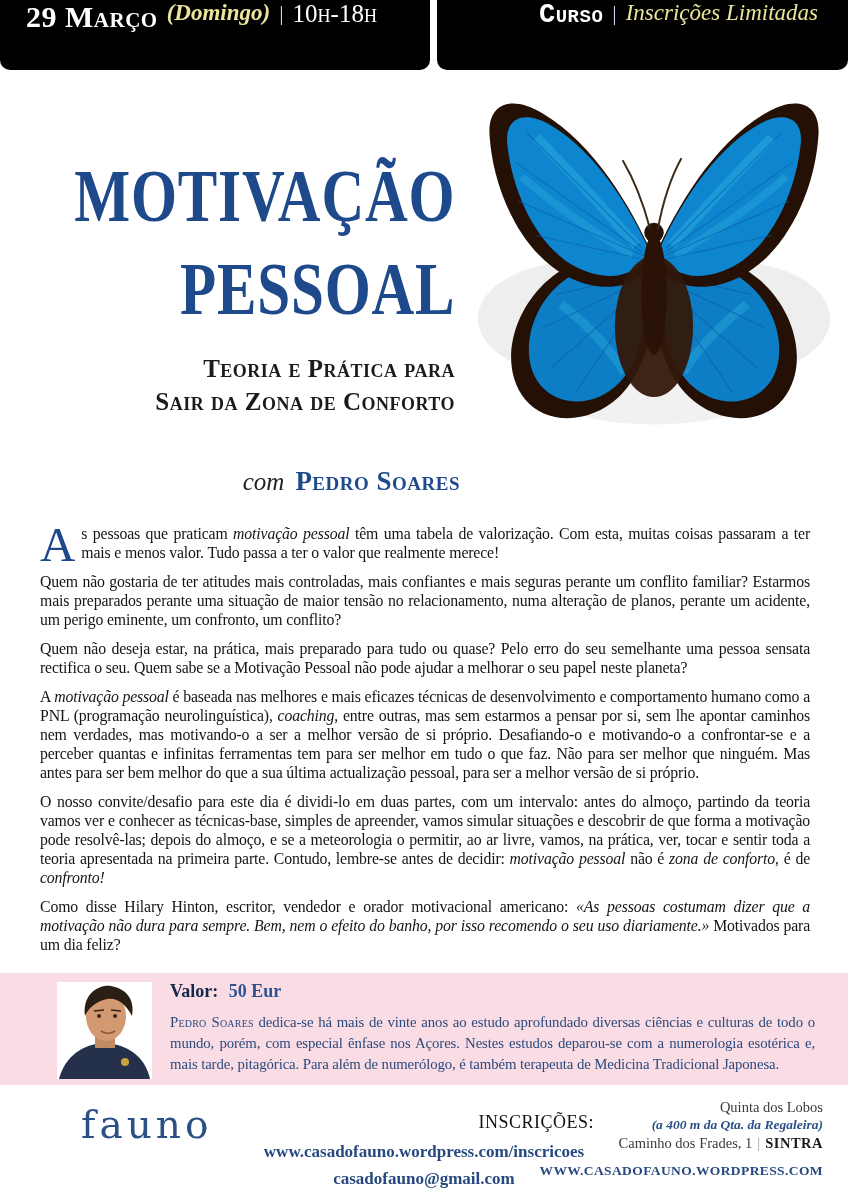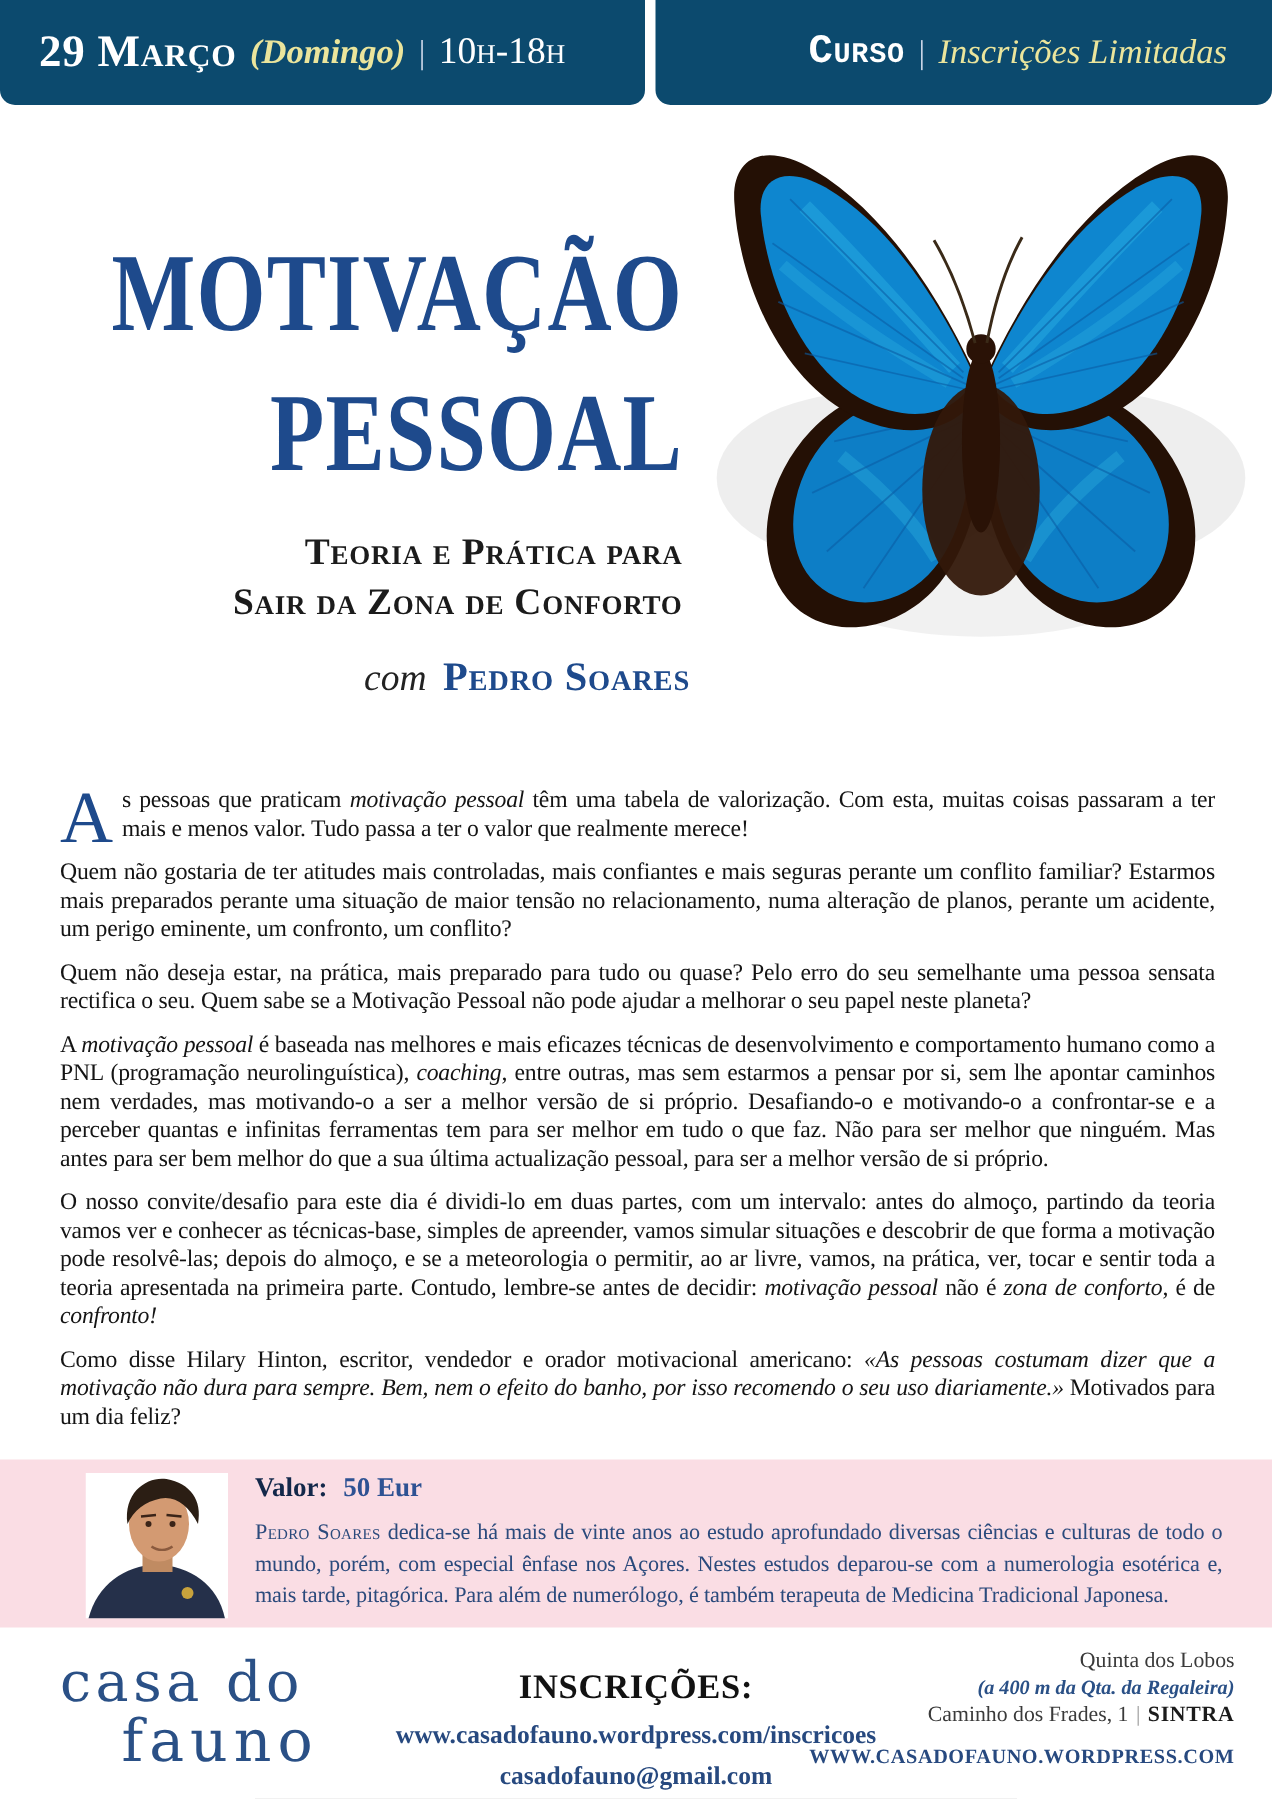--- a/index.html
+++ b/index.html
@@ -11,9 +11,9 @@
   .sc { font-variant:small-caps; }
 
   
-  .bar { position:absolute; top:0; height:70px; background:#0c4a6e;
+  .bar { position:absolute; top:0; height:70px; background:#000000;
          border-radius:0 0 10px 10px; color:#fff;
-         display:flex; align-items:center; box-sizing:border-box; }
+         display:flex; align-items:flex-start; box-sizing:border-box; }
   .bar-left  { left:0; width:430px; padding-left:26px; }
   .bar-right { left:437px; width:411px; justify-content:flex-end; padding-right:30px; }
   .bar .date { font-size:30px; font-weight:bold; font-variant:small-caps; letter-spacing:.5px; }

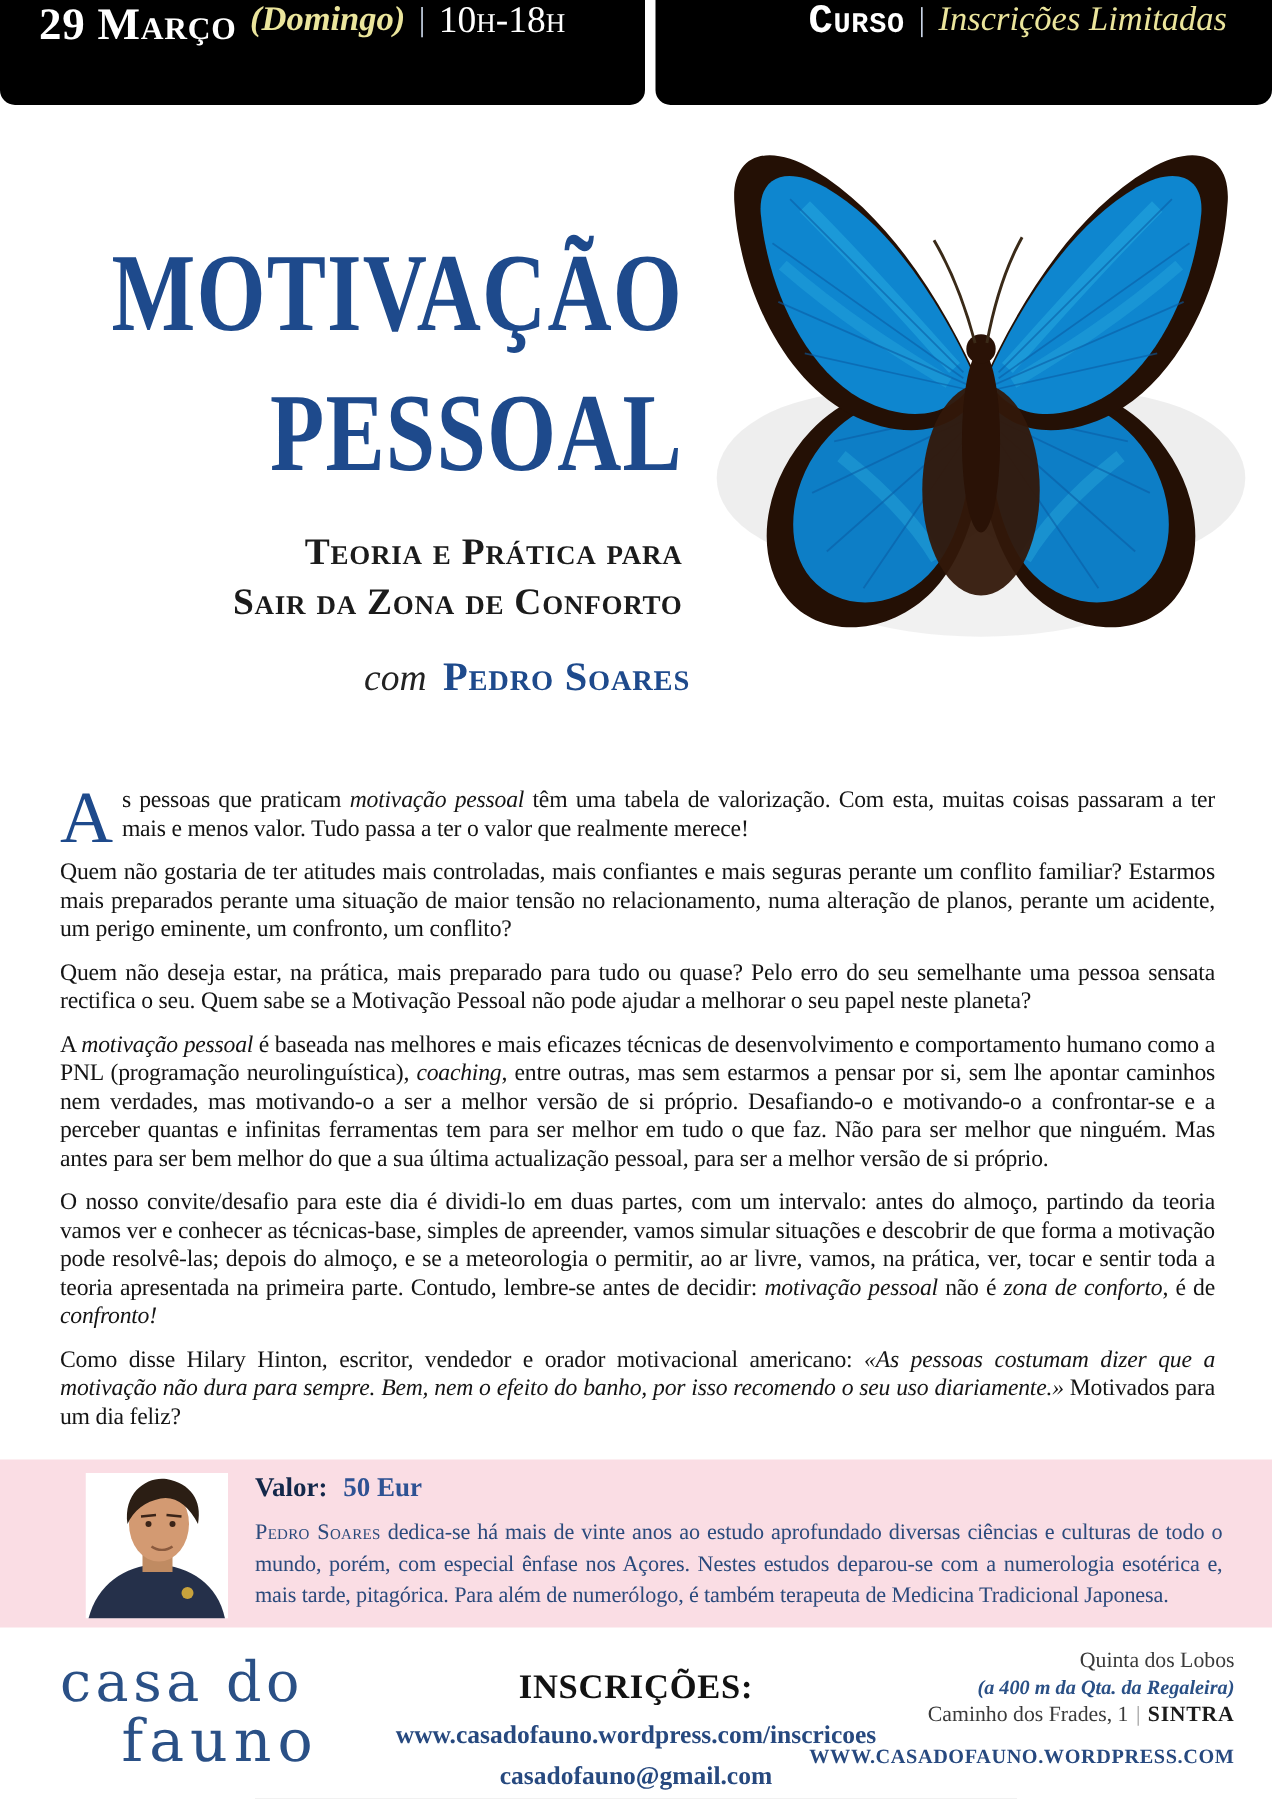--- a/index.html
+++ b/index.html
@@ -30,7 +30,7 @@
   .subtitle { position:absolute; right:393px; top:352px; text-align:right;
               font-variant:small-caps; font-weight:bold; font-size:25px; line-height:33px;
               color:#1b1b1b; letter-spacing:.5px; white-space:nowrap; }
-  .byline { position:absolute; right:388px; top:436px; white-space:nowrap; }
+  .byline { position:absolute; right:388px; top:466px; white-space:nowrap; }
   .byline .with { font-style:italic; font-size:25px; color:#222; }
   .byline .presenter { font-variant:small-caps; font-weight:bold; font-size:27px;
                        color:#1e4a8c; letter-spacing:.5px; margin-left:7px; }

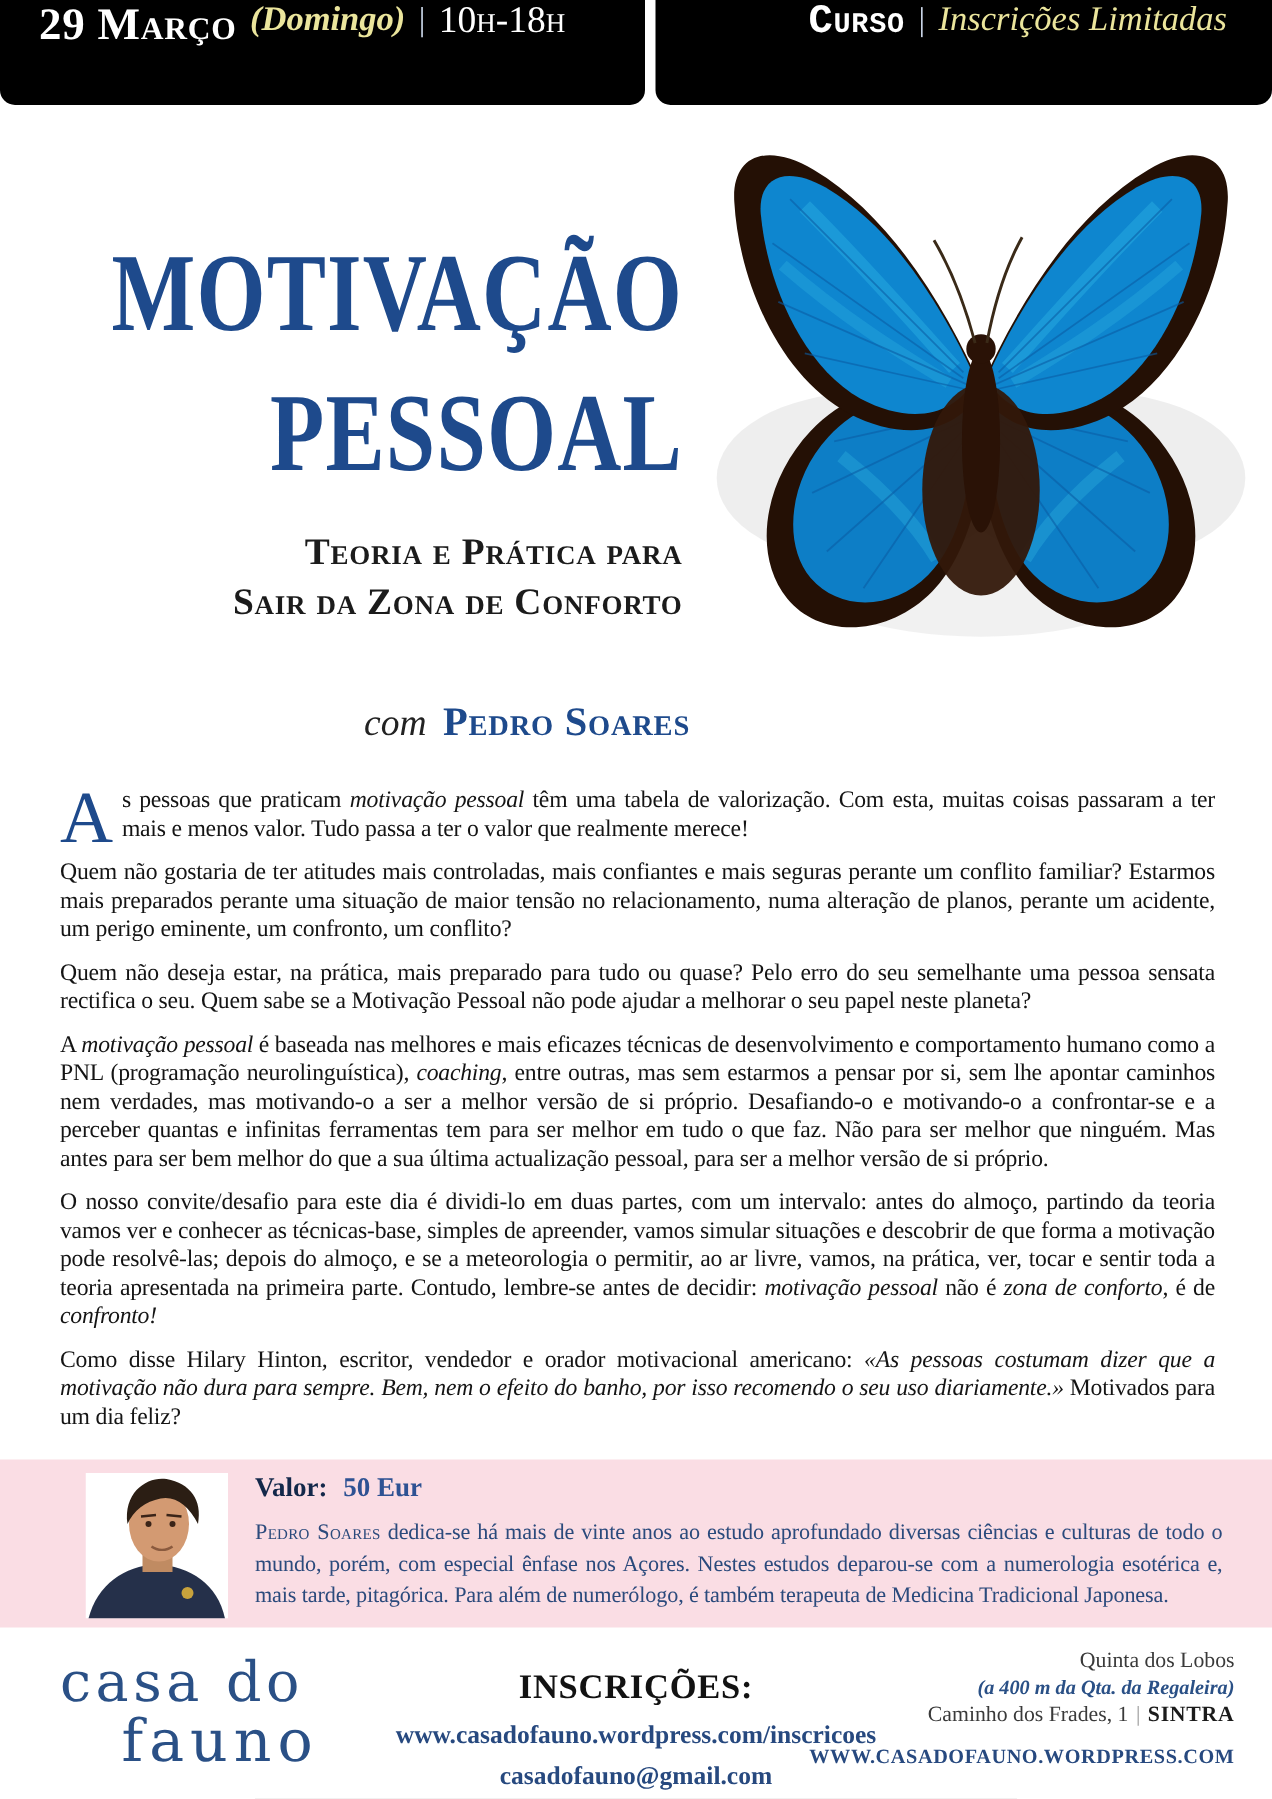--- a/index.html
+++ b/index.html
@@ -168,7 +168,6 @@
   <div class="bio"><span class="sc">Pedro Soares</span><span> dedica-se há mais de vinte anos ao estudo aprofundado diversas ciências e culturas de todo o mundo, porém, com especial ênfase nos Açores. Nestes estudos deparou-se com a numerologia esotérica e, mais tarde, pitagórica. Para além de numerólogo, é também terapeuta de Medicina Tradicional Japonesa.</span></div>
 
   <div class="logo">
-    <div class="l1">casa do</div>
     <div class="l2">fauno</div>
   </div>
   <div class="inscr">

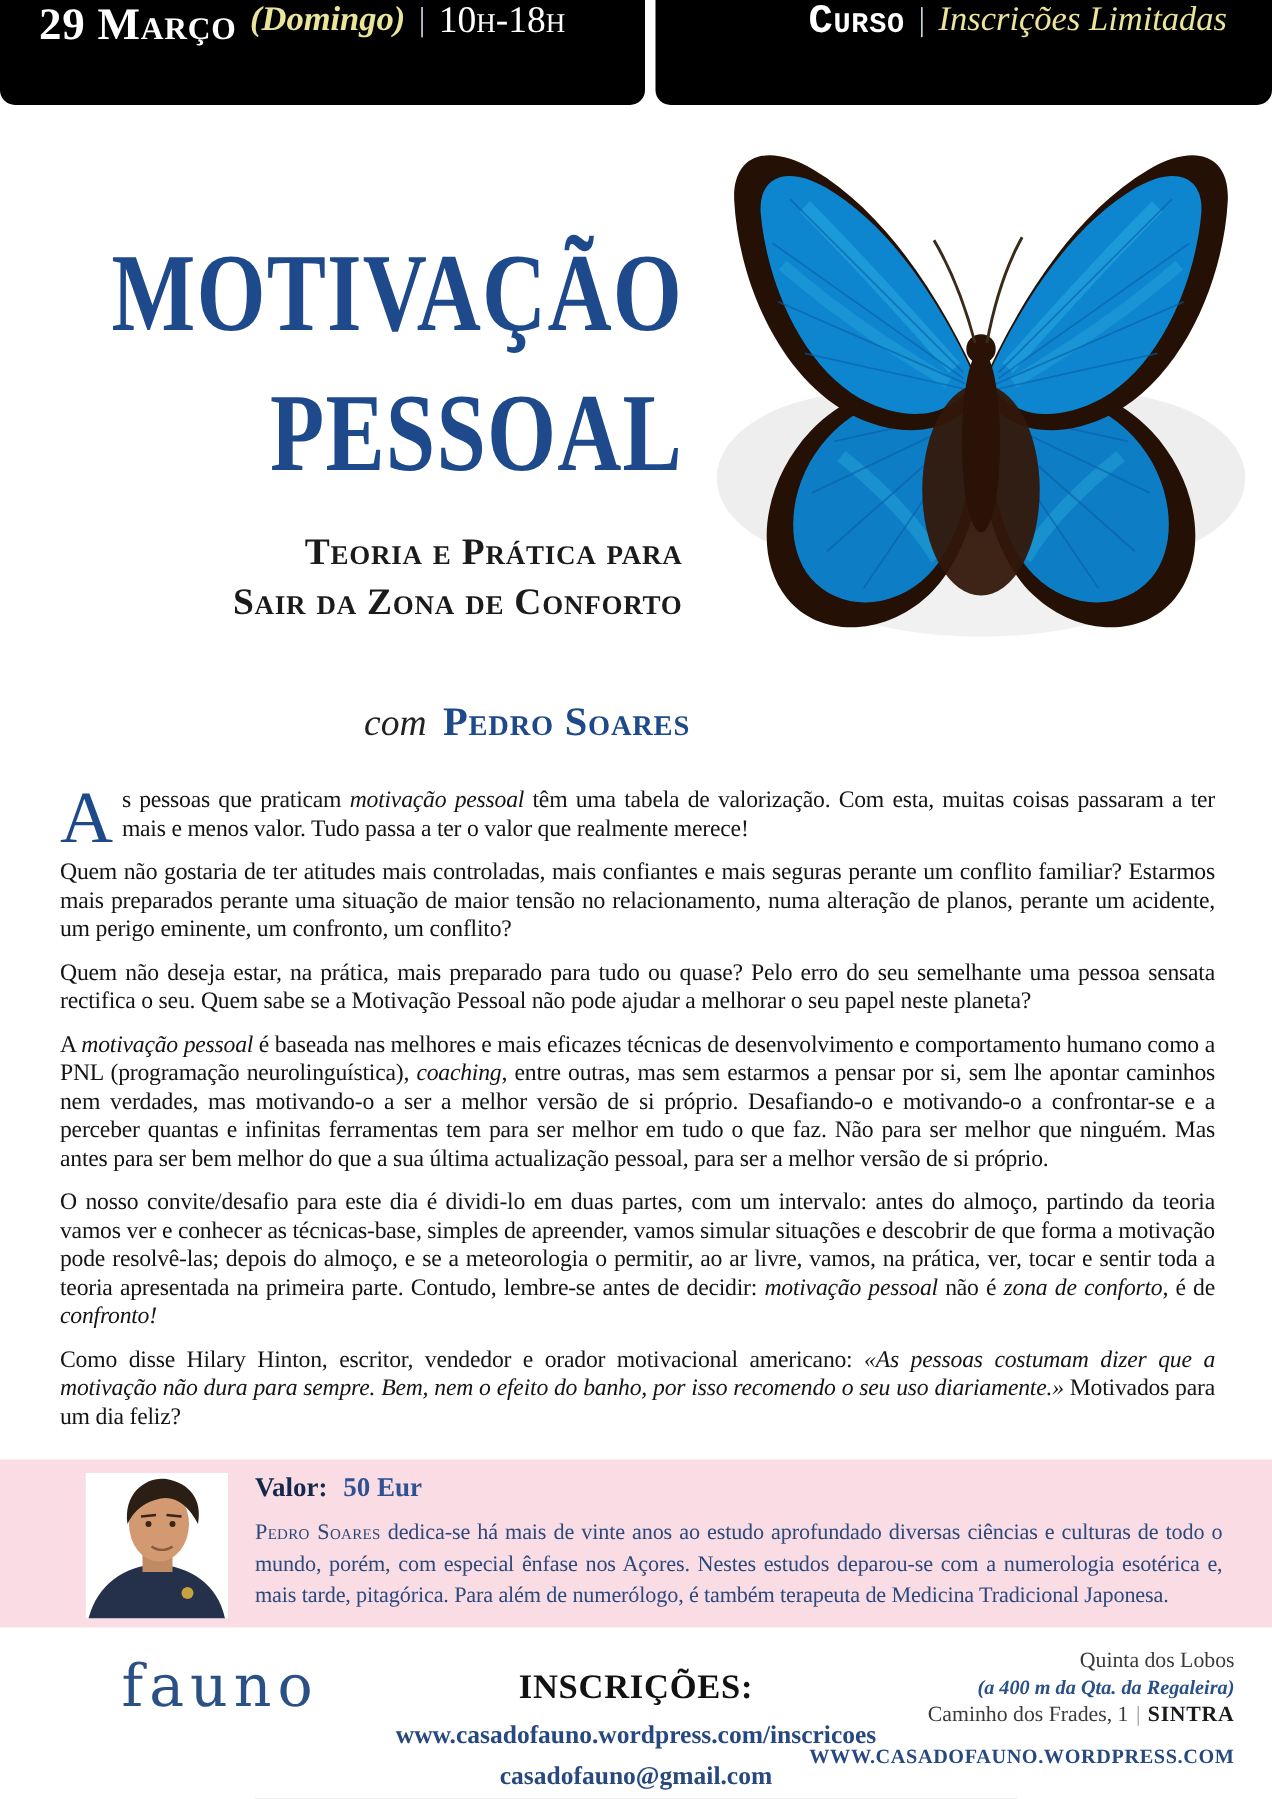--- a/index.html
+++ b/index.html
@@ -60,7 +60,7 @@
   .logo .l1 { font-size:37px; letter-spacing:3px; }
   .logo .l2 { font-size:39px; letter-spacing:4px; margin-top:2px;margin-left:41px; }
   .inscr { position:absolute; left:254px; top:1112px; width:340px; text-align:center; }
-  .inscr .ilabel { font-size:23px; font-weight:bold; color:#121212; letter-spacing:.5px; margin-bottom:9px; }
+  .inscr .ilabel { font-size:18px; font-weight:normal; color:#121212; letter-spacing:.5px; margin-bottom:9px;text-align:right; }
   .inscr .iurl, .inscr .iemail { font-size:17px; font-weight:bold; color:#27497f; margin-bottom:7px; cursor:pointer; }
   .addr { position:absolute; right:25px; top:1098px; text-align:right; line-height:18px; }
   .addr .a1 { font-size:14.5px; color:#3a3a3a; }

